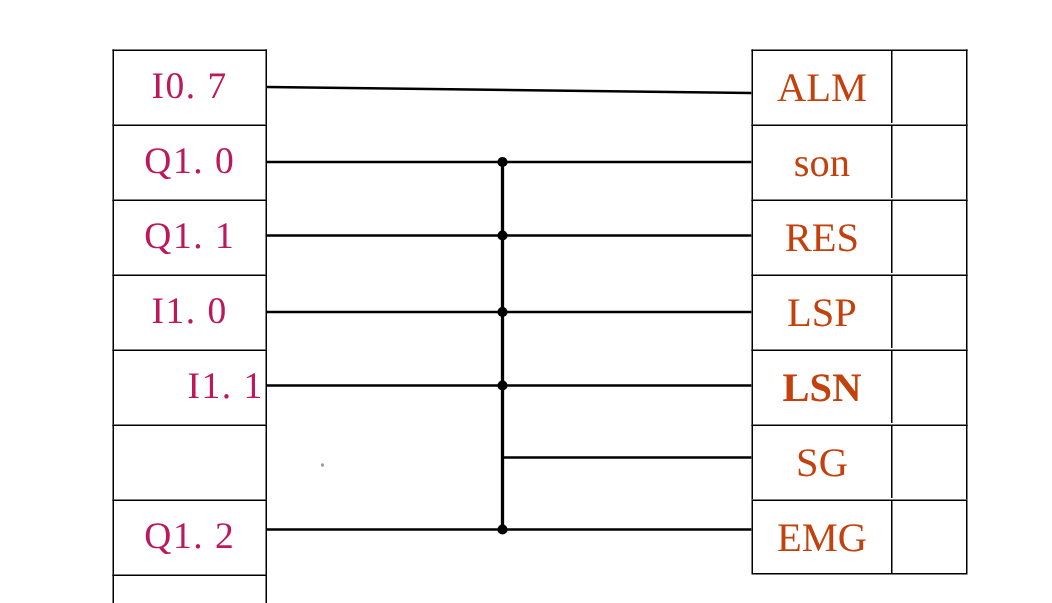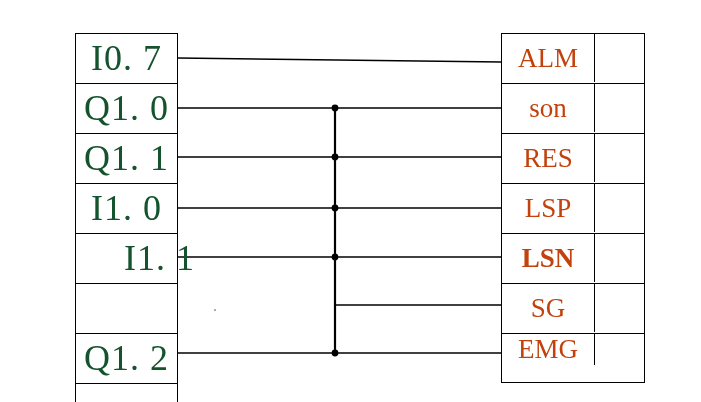--- a/index.html
+++ b/index.html
@@ -23,7 +23,7 @@
   #left-table{left:75px;top:33px;width:103px;height:368px;}
   #left-table .row{left:0;width:103px;height:50px;border:1px solid #000;border-bottom:none;}
   #left-table .row.last{border-bottom:none;}
-  #left-table .cell{width:101px;height:48px;font-size:36px;letter-spacing:1px;color:#14532d;}
+  #left-table .cell{width:101px;height:48px;font-size:25px;letter-spacing:1px;color:#be185d;}
 
   
   #right-table{left:501px;top:33px;width:144px;height:350px;}

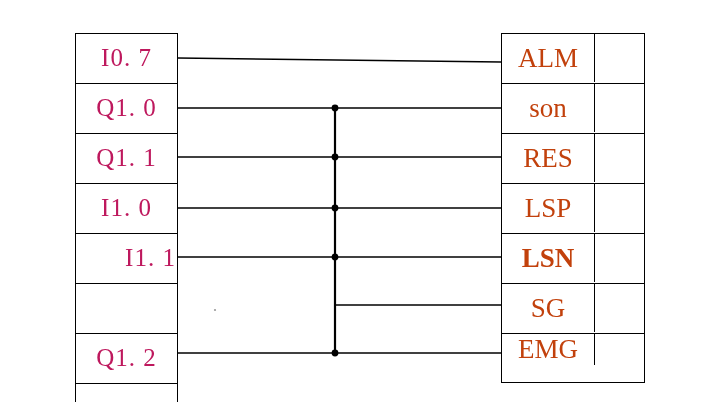--- a/index.html
+++ b/index.html
@@ -122,7 +122,7 @@
       <div class="cell cell-label">SG</div>
       <div class="cell cell-blank"></div>
     </div>
-    <div class="row bottom" style="top:300px;flex-direction:column;">
+    <div class="row bottom" style="top:300px;">
       <div class="cell cell-label">EMG</div>
       <div class="cell cell-blank"></div>
     </div>

